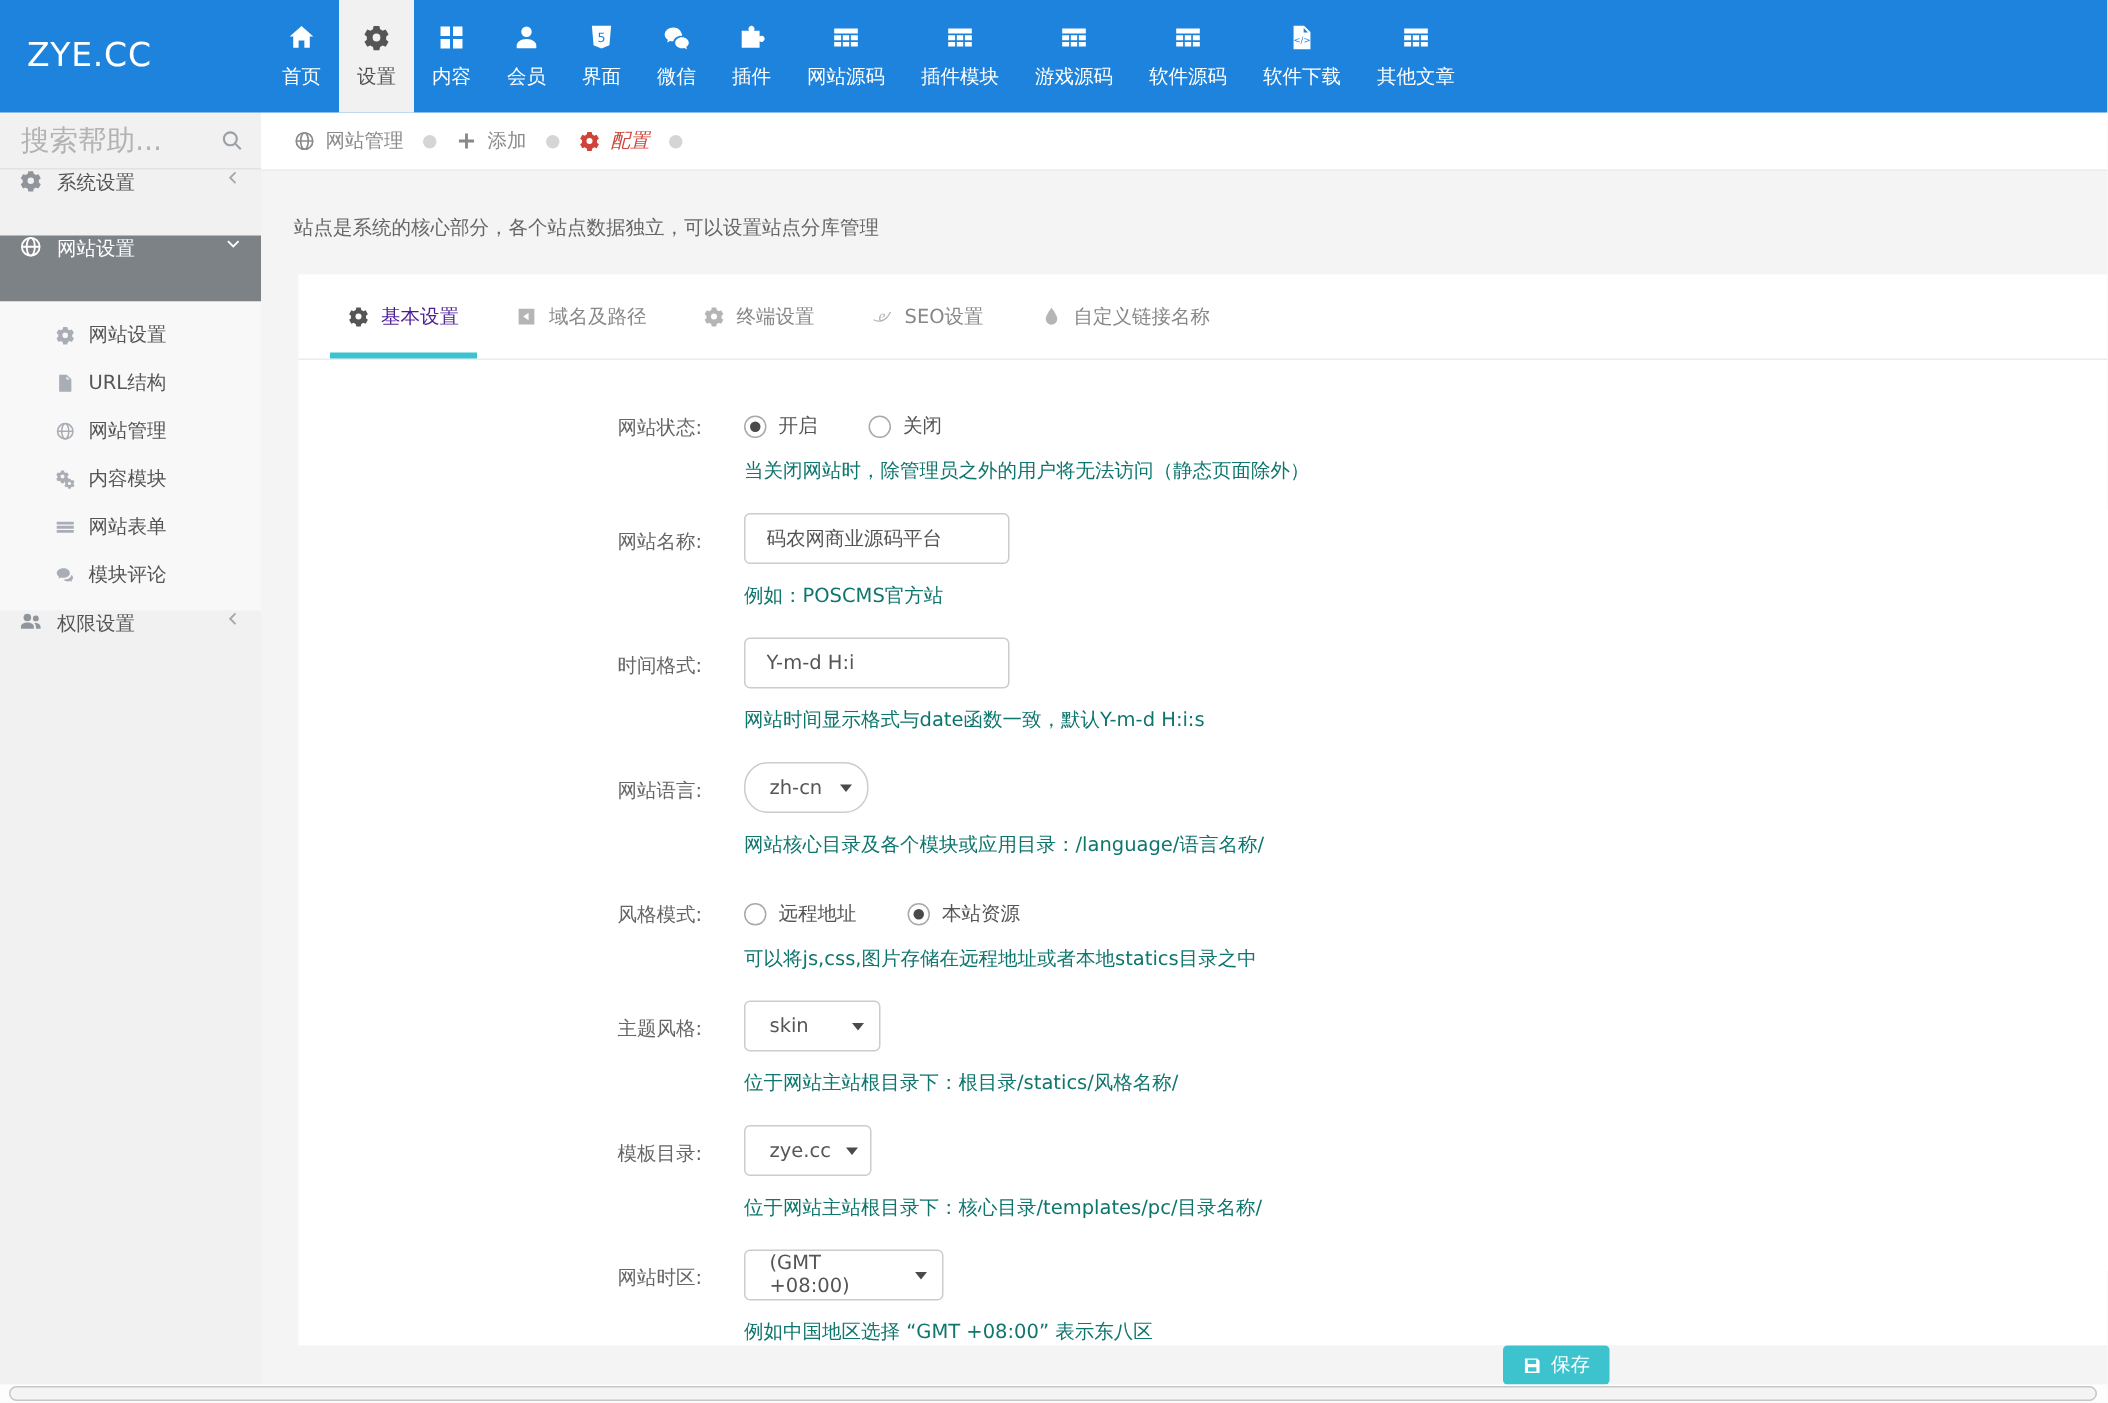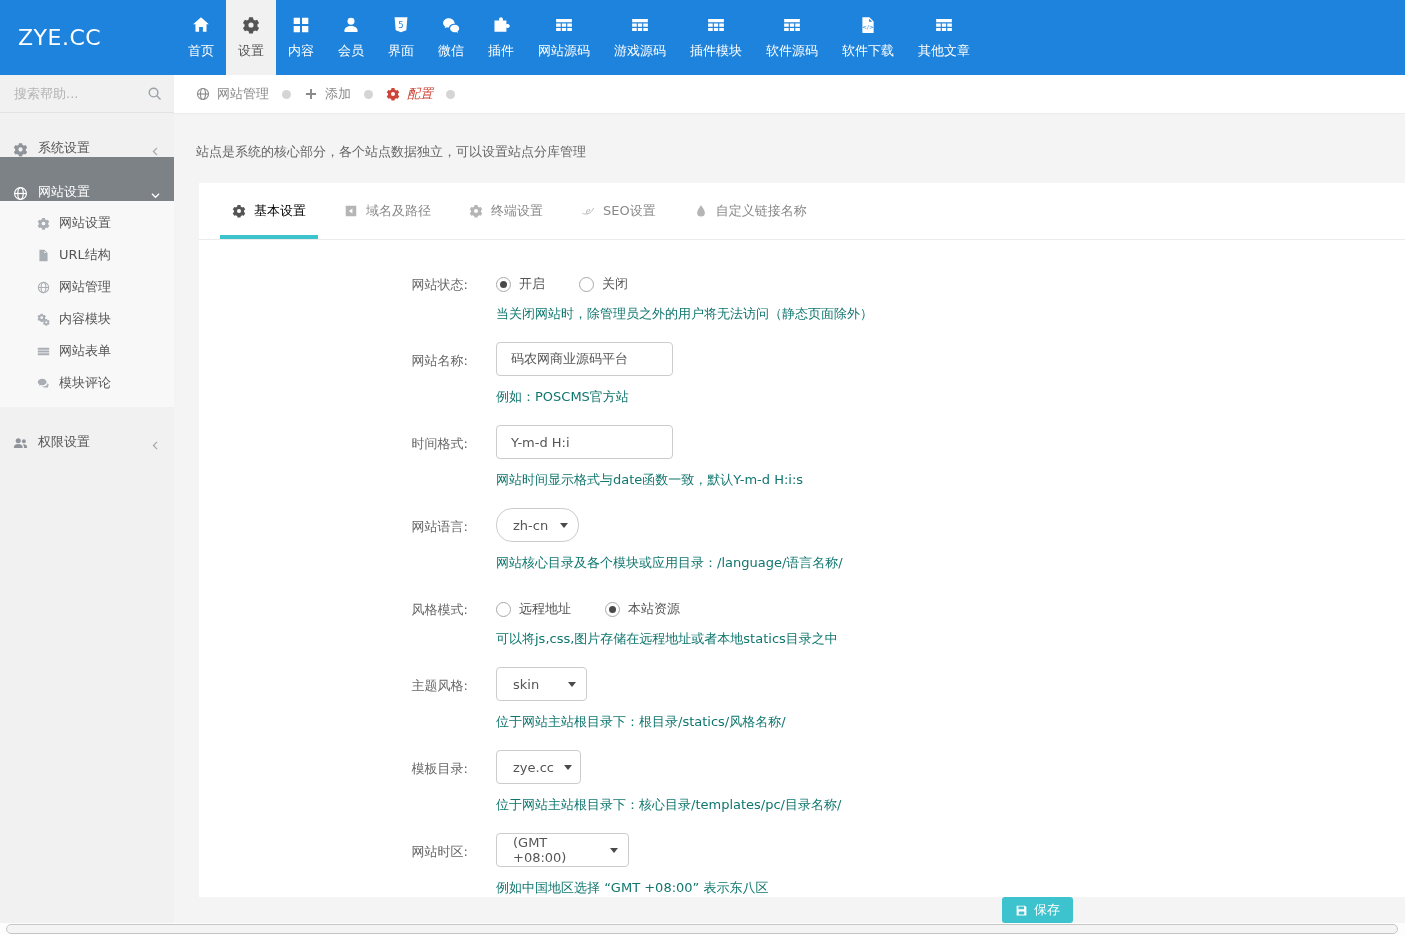--- a/index.html
+++ b/index.html
@@ -154,15 +154,15 @@
             <path d="M1 2.6h14v3H1zM1 6.6h4.1v3H1zM6.1 6.6h3.8v3H6.1zM10.9 6.6H15v3h-4.1zM1 10.6h4.1v2.8H1zM6.1 10.6h3.8v2.8H6.1zM10.9 10.6H15v2.8h-4.1z"></path>
           </svg>
         </span>
+        <span>插件模块</span>
+      </div>
+      <div class="nav-item">
+        <span class="i">
+          <svg viewBox="0 0 16 16" fill="currentColor">
+            <path d="M1 2.6h14v3H1zM1 6.6h4.1v3H1zM6.1 6.6h3.8v3H6.1zM10.9 6.6H15v3h-4.1zM1 10.6h4.1v2.8H1zM6.1 10.6h3.8v2.8H6.1zM10.9 10.6H15v2.8h-4.1z"></path>
+          </svg>
+        </span>
         <span>游戏源码</span>
-      </div>
-      <div class="nav-item">
-        <span class="i">
-          <svg viewBox="0 0 16 16" fill="currentColor">
-            <path d="M1 2.6h14v3H1zM1 6.6h4.1v3H1zM6.1 6.6h3.8v3H6.1zM10.9 6.6H15v3h-4.1zM1 10.6h4.1v2.8H1zM6.1 10.6h3.8v2.8H6.1zM10.9 10.6H15v2.8h-4.1z"></path>
-          </svg>
-        </span>
-        <span>插件模块</span>
       </div>
       <div class="nav-item">
         <span class="i">

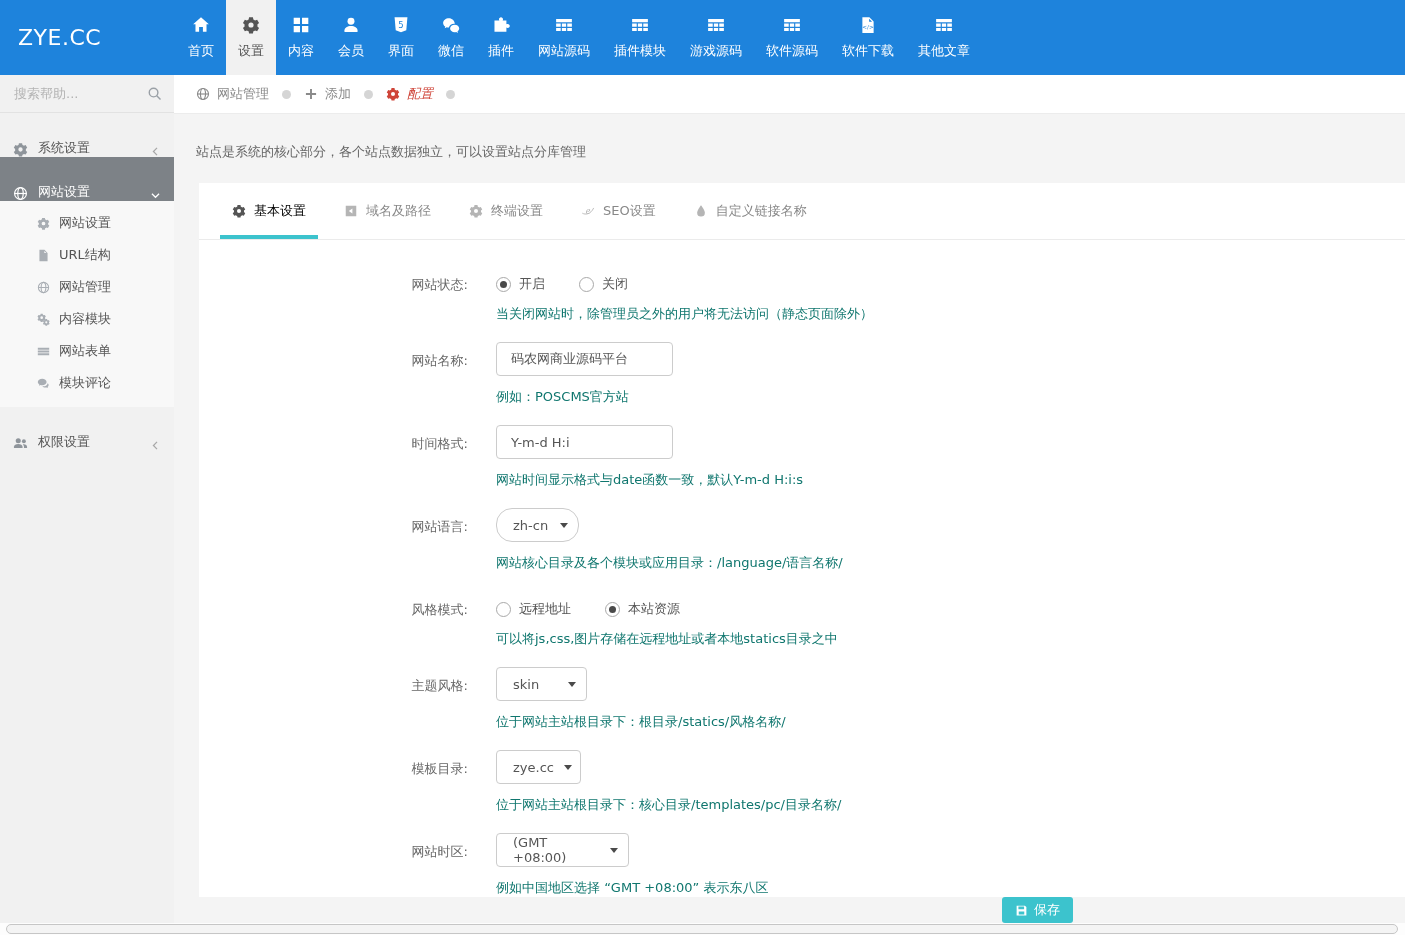--- a/index.html
+++ b/index.html
@@ -24,7 +24,7 @@
   
   .sidebar { position:absolute; top:75px; left:0; bottom:12px; width:174px; background:#f1f1f1; }
   .side-search { position:relative; height:38px; border-bottom:1px solid #e2e2e2; }
-  .side-search input { width:100%; height:100%; background:transparent; border:none; outline:none; padding:0 36px 0 14px; font-size:13px; color:#666; font-family:inherit; }
+  .side-search input { width:100%; height:100%; background:transparent; border:none; outline:none; padding:0 36px 0 14px; font-size:19px; color:#666; font-family:inherit; }
   .side-search input::placeholder { color:#b3b3b3; }
   .side-search .i { position:absolute; right:12px; top:11px; width:15px; height:15px; color:#9aa0a6; }
   .side-group { height:44px; display:flex; align-items:flex-end; gap:10px; padding:0 13px; color:#555; cursor:pointer; }

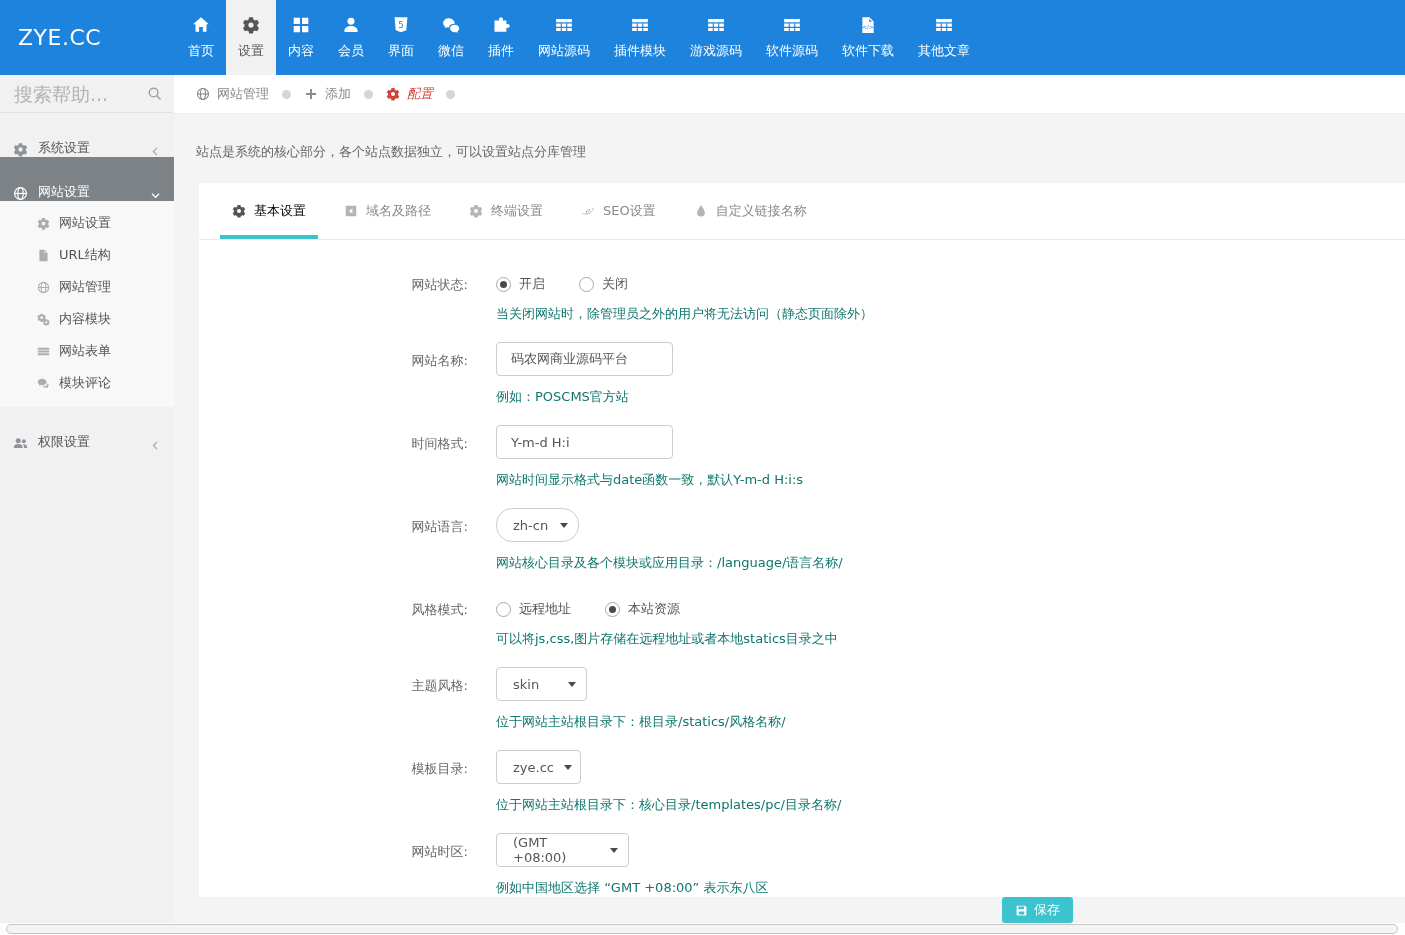--- a/index.html
+++ b/index.html
@@ -27,7 +27,7 @@
   .side-search input { width:100%; height:100%; background:transparent; border:none; outline:none; padding:0 36px 0 14px; font-size:19px; color:#666; font-family:inherit; }
   .side-search input::placeholder { color:#b3b3b3; }
   .side-search .i { position:absolute; right:12px; top:11px; width:15px; height:15px; color:#9aa0a6; }
-  .side-group { height:44px; display:flex; align-items:flex-end; gap:10px; padding:0 13px; color:#555; cursor:pointer; }
+  .side-group { height:44px; display:flex; align-items:flex-start; gap:10px; padding:0 13px; color:#555; cursor:pointer; }
   .side-group .i.main { width:15px; height:15px; color:#8f959b; flex:none; }
   .side-group .glabel { flex:1; font-size:13px; }
   .side-group .chev { width:11px; height:11px; color:#a7a7a7; flex:none; }

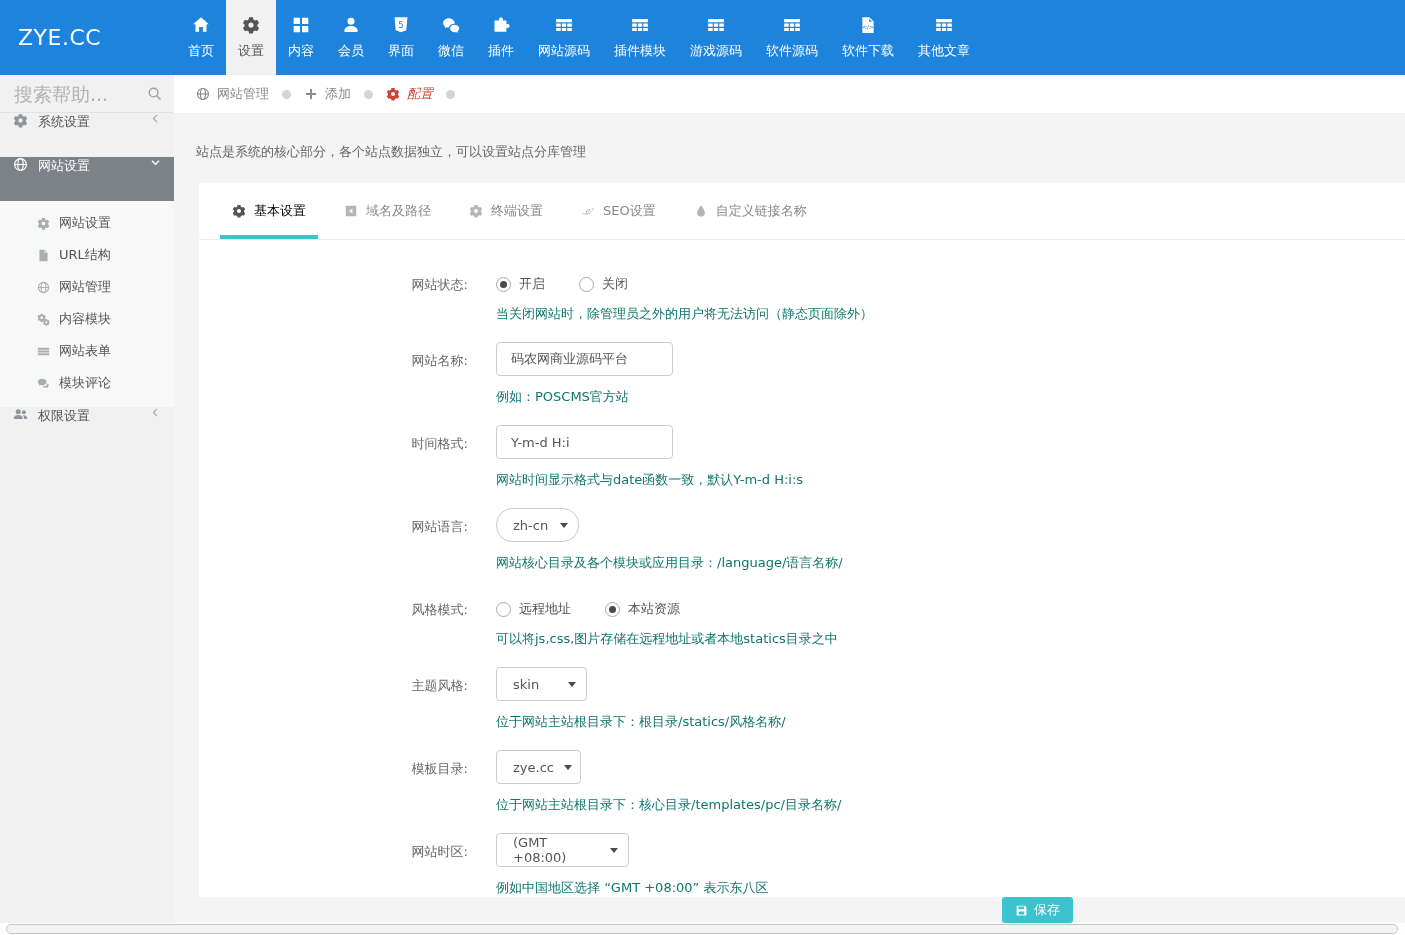--- a/index.html
+++ b/index.html
@@ -51,7 +51,7 @@
   .tabs { height:57px; border-bottom:1px solid #ebebeb; display:flex; align-items:stretch; padding-left:21px; }
   .tab { position:relative; display:flex; align-items:center; gap:8px; padding:0 12px; margin-right:14px; color:#888; cursor:pointer; font-size:13px; }
   .tab .i { width:14px; height:14px; color:#b5b5b5; }
-  .tab.active { color:#000000; }
+  .tab.active { color:#4c1d95; }
   .tab.active .i { color:#555; }
   .tab.active::after { content:''; position:absolute; left:0; right:0; bottom:0; height:4px; background:#3cc3cd; }
 

